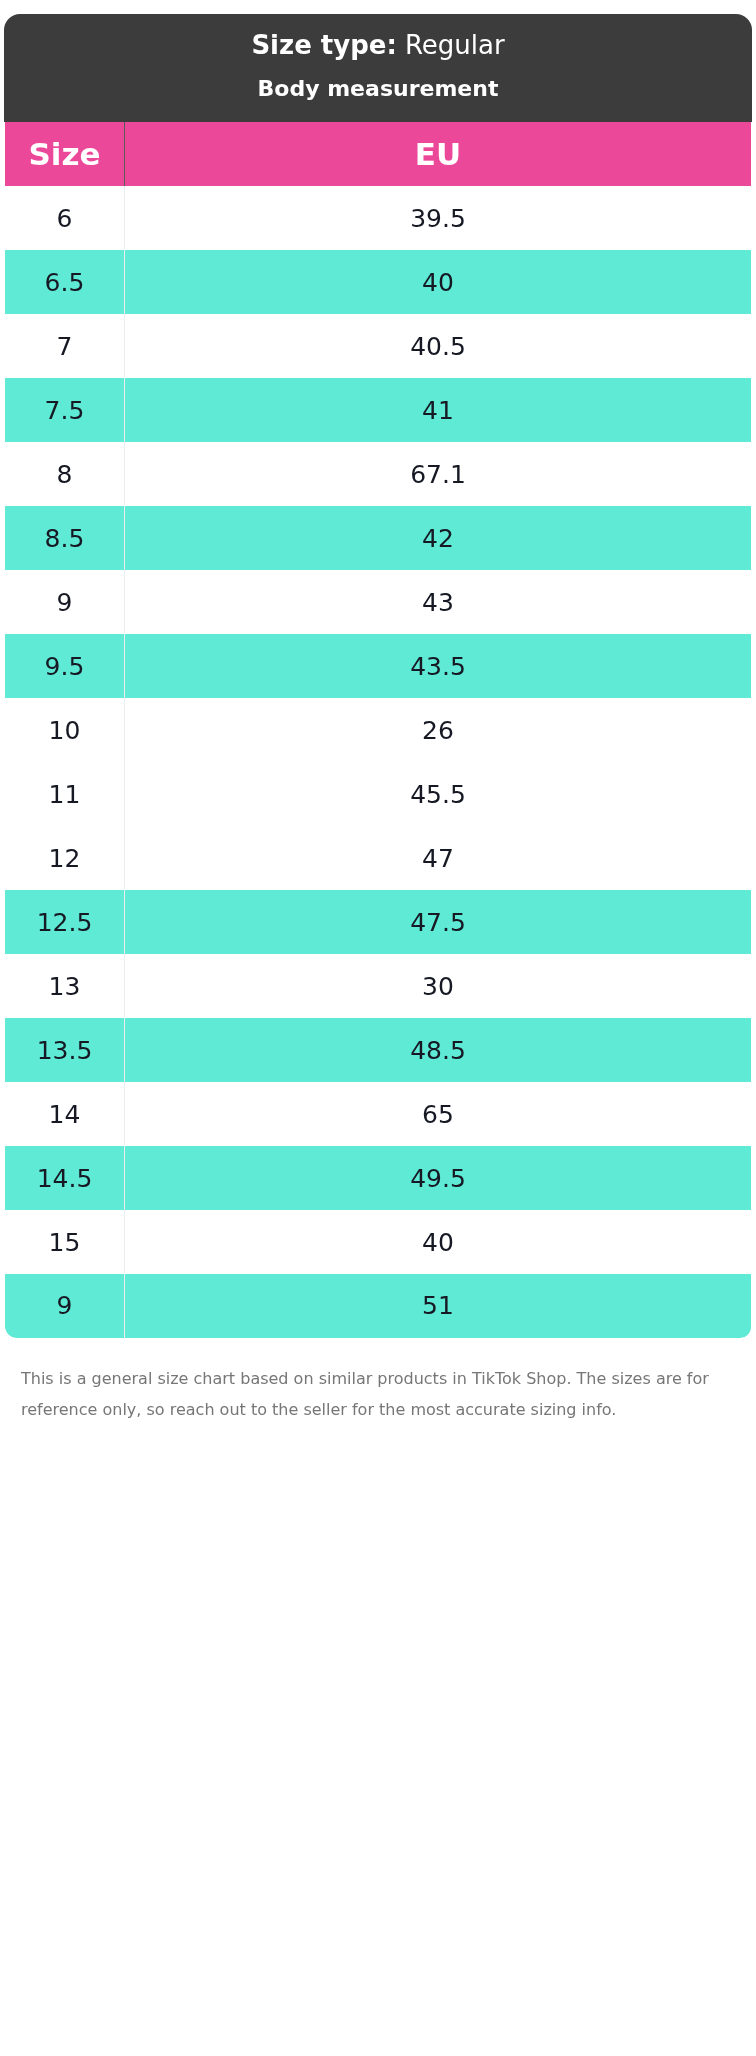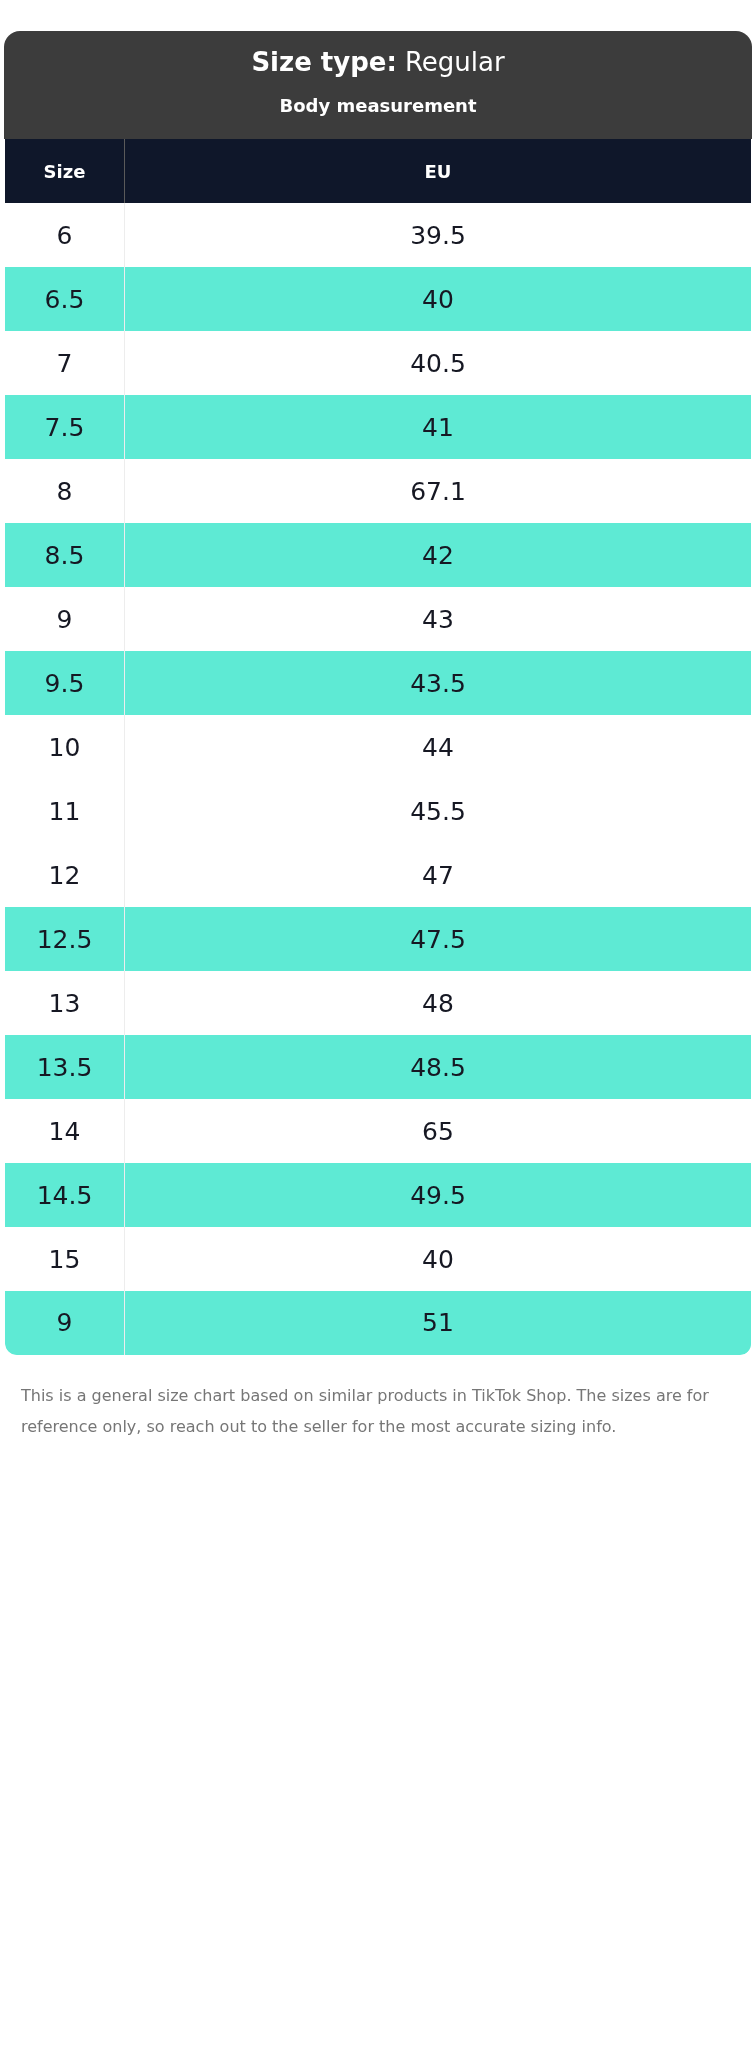--- a/index.html
+++ b/index.html
@@ -19,7 +19,6 @@
   .size-chart-wrapper {
     width: 756px;
     padding: 14px 4px 0 4px;
-    margin-top: 17px;
   }
 
   

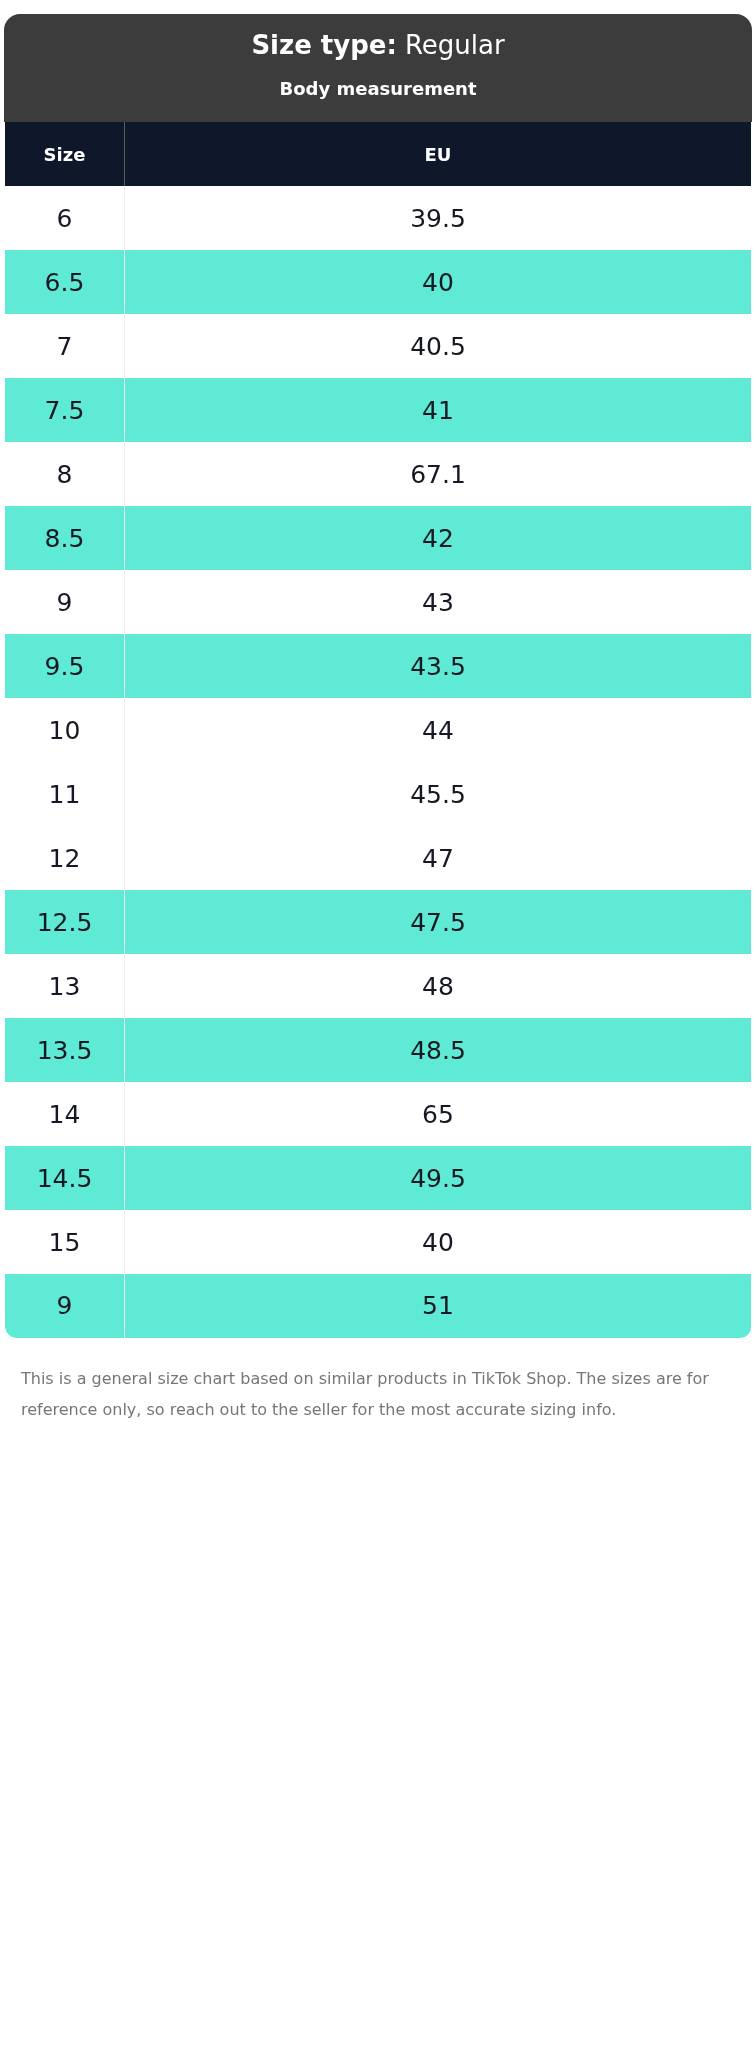--- a/index.html
+++ b/index.html
@@ -40,7 +40,7 @@
   .chart-header .value { font-weight: 400; }
   .chart-header .subtitle {
     font-weight: 700;
-    font-size: 18px;
+    font-size: 22px;
     line-height: 38px;
     margin-top: 6px;
   }

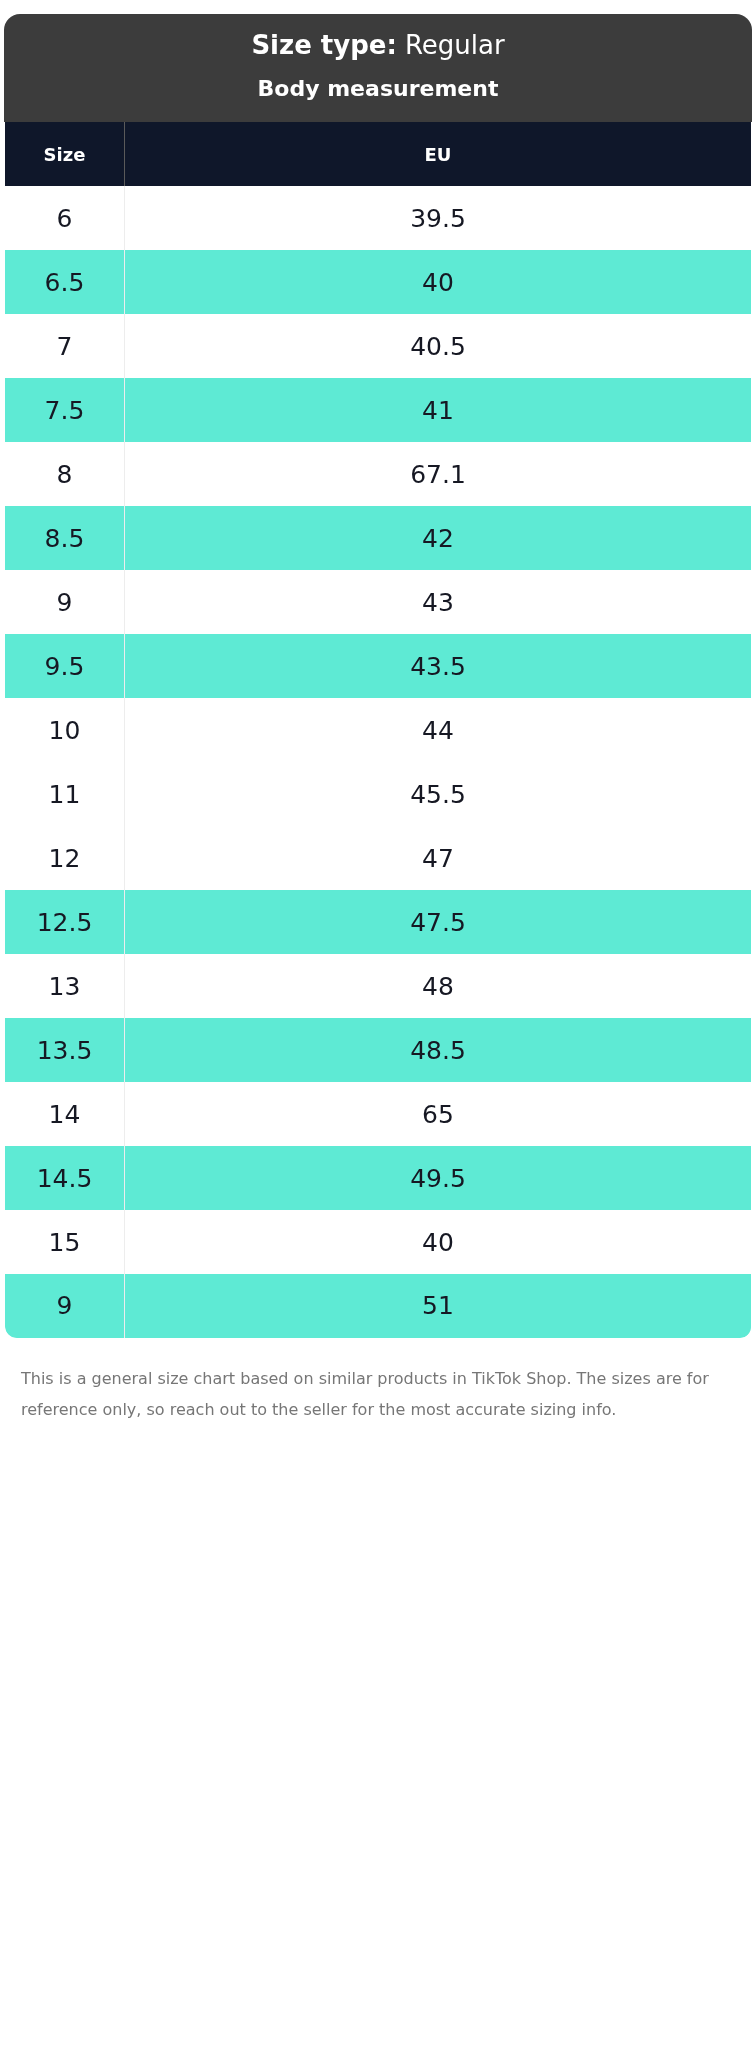--- a/index.html
+++ b/index.html
@@ -60,9 +60,9 @@
   .size-table col.col-size { width: 120px; }
 
   .size-table thead th {
-    background: #0f172a;
+    background: #ec4899;
     color: #ffffff;
-    font-size: 18px;
+    font-size: 31px;
     font-weight: 700;
     height: 64px;
     padding: 0;

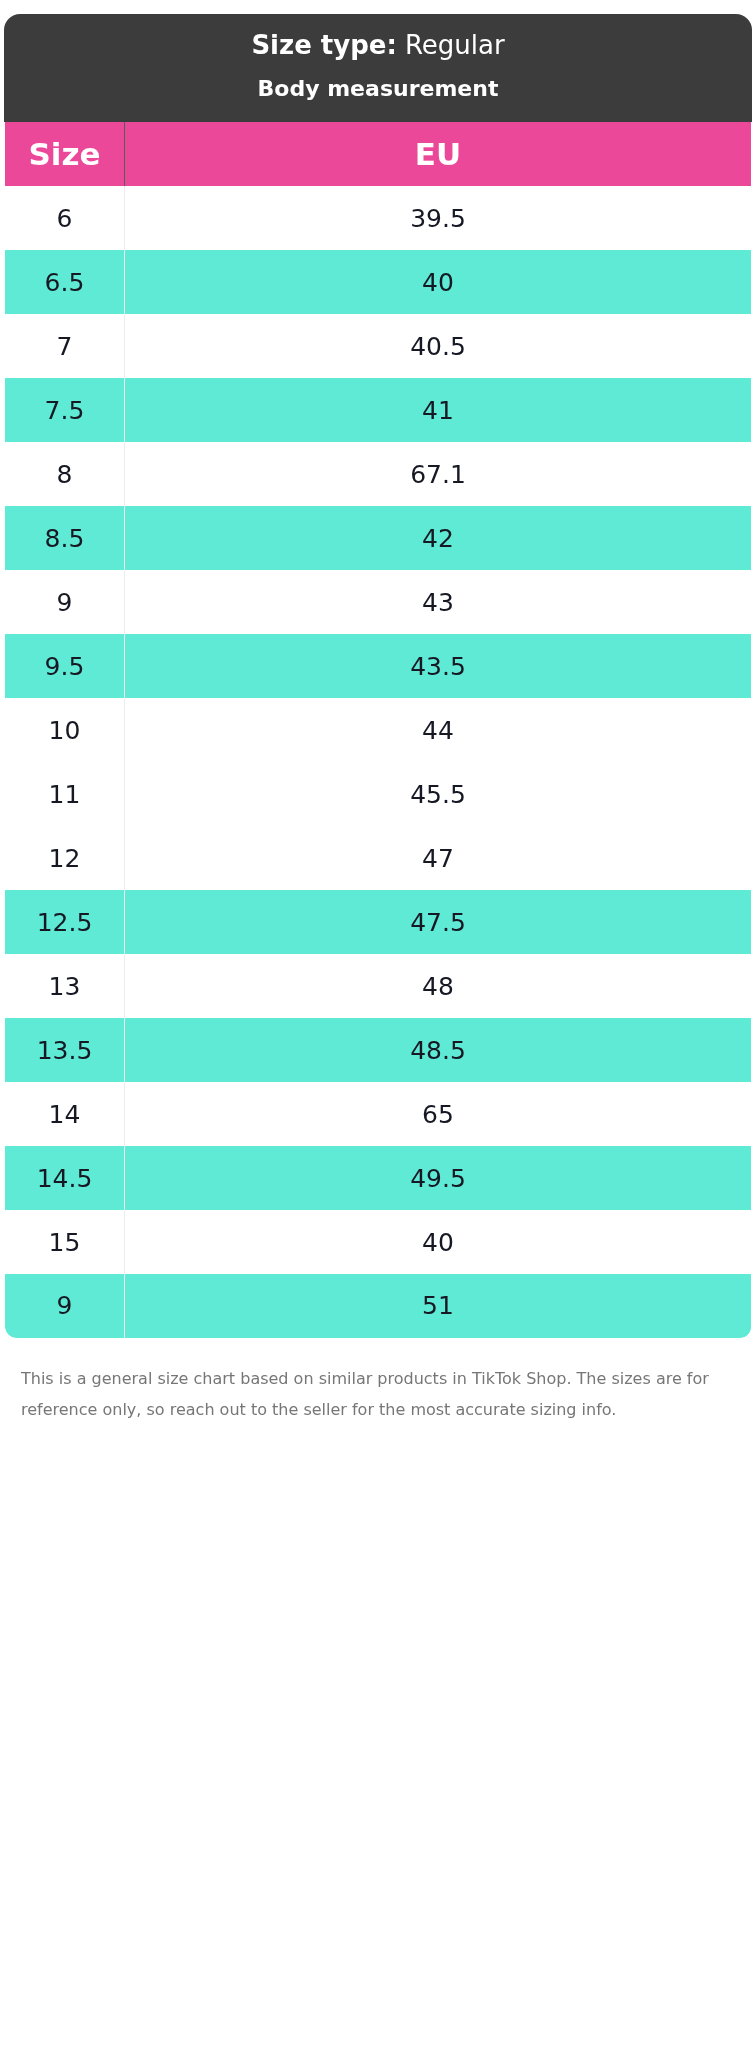--- a/index.html
+++ b/index.html
@@ -162,7 +162,7 @@
         </tr>
         <tr class="row-odd">
           <td>10</td>
-          <td>44</td>
+          <td>26</td>
         </tr>
         <tr class="row-odd">
           <td>11</td>

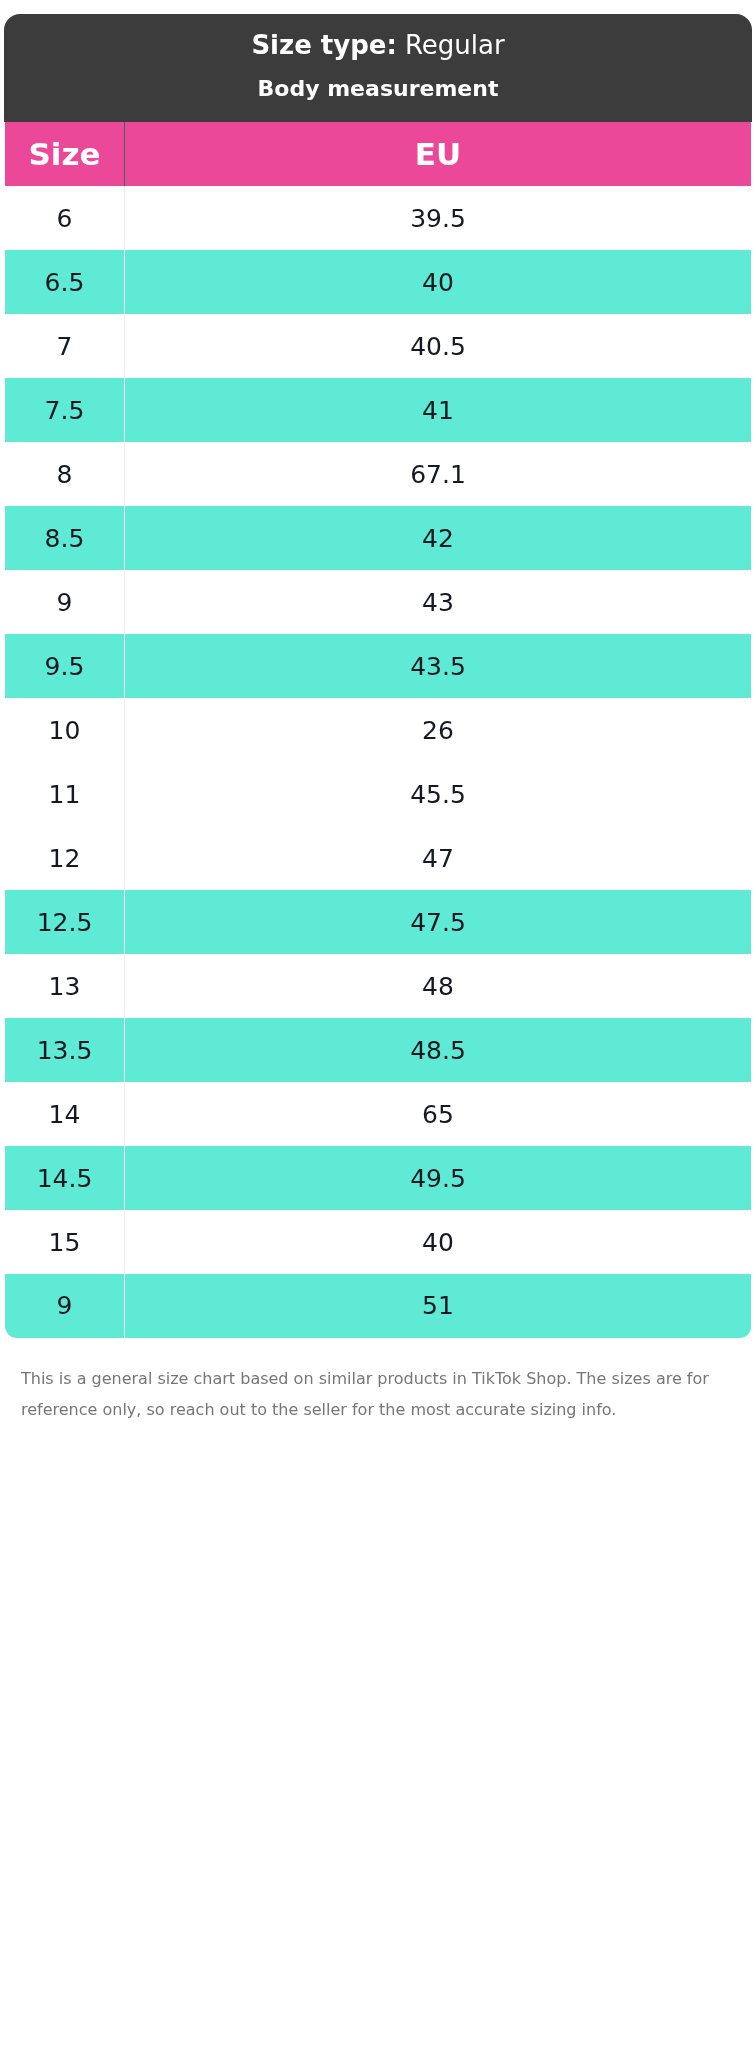--- a/index.html
+++ b/index.html
@@ -178,7 +178,7 @@
         </tr>
         <tr class="row-odd">
           <td>13</td>
-          <td>48</td>
+          <td>30</td>
         </tr>
         <tr class="row-even">
           <td>13.5</td>

